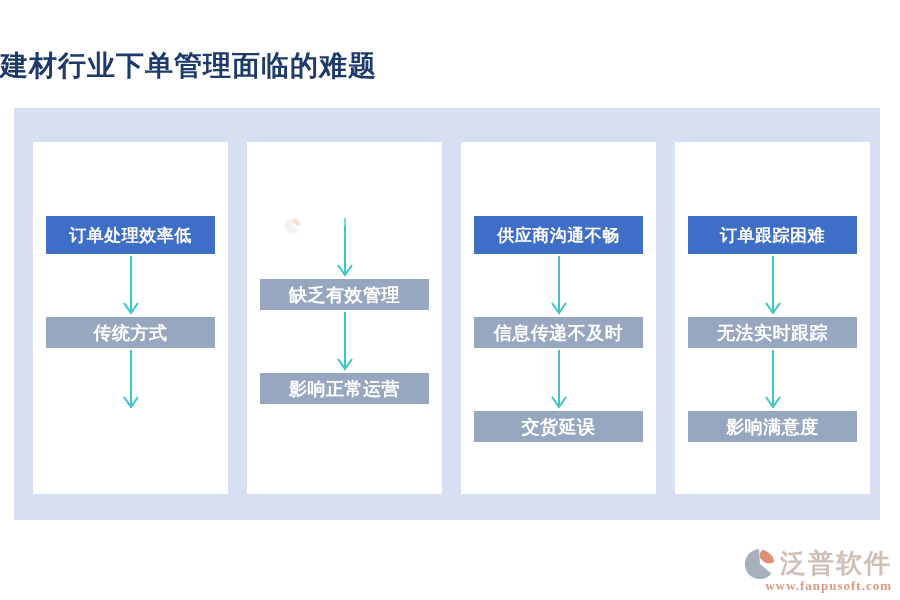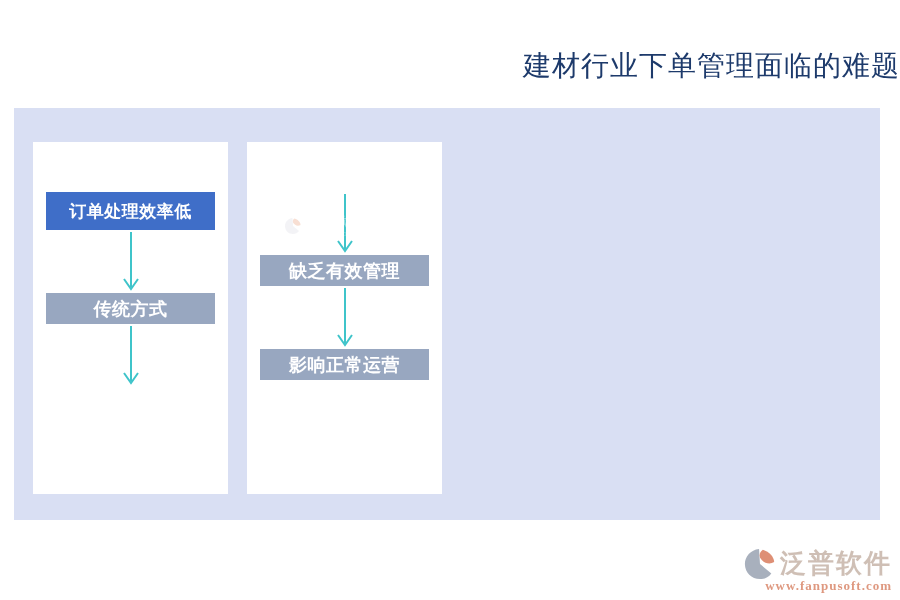--- a/index.html
+++ b/index.html
@@ -13,8 +13,8 @@
 
   .title {
     position:absolute; top:47px; left:0; width:100%;
-    text-align:right;
-    font-size:28px; font-weight:normal;
+    text-align:left;
+    font-size:28px; font-weight:bold;
     color:var(--title-navy, #1d3a6b);
     letter-spacing:1px;
   }

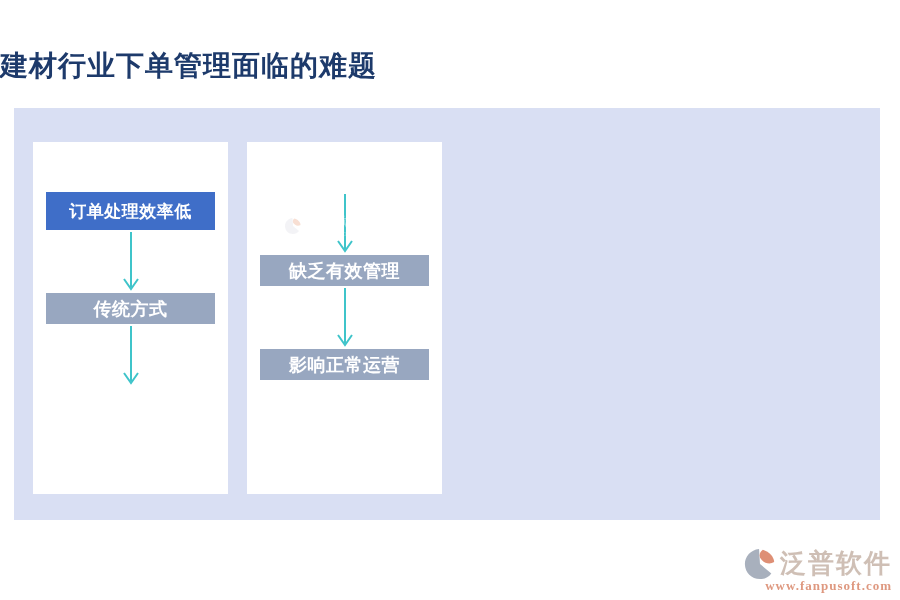--- a/index.html
+++ b/index.html
@@ -34,7 +34,7 @@
     width:195px; height:352px;
     background:var(--card-white, #ffffff);
     display:flex; flex-direction:column; align-items:center;
-    padding-top:50px; box-sizing:border-box;
+    padding-top:74px; box-sizing:border-box;
   }
 
   .box {

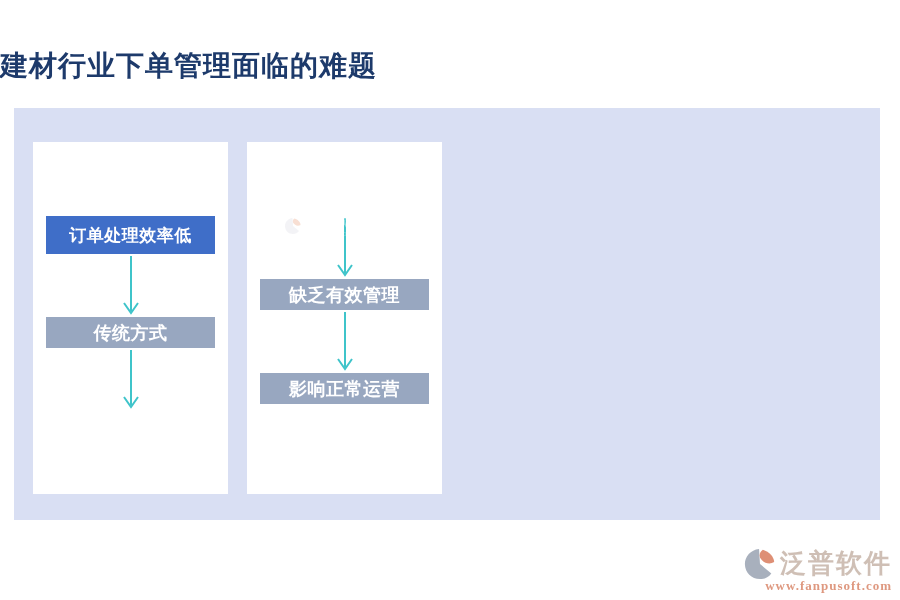--- a/index.html
+++ b/index.html
@@ -111,6 +111,19 @@
         <div class="box step">影响正常运营</div>
       </div>
 
+      <div class="card">
+        <div class="box header">供应商沟通不畅</div>
+        <svg class="arrow" viewBox="0 0 22 63">
+          <line x1="11" y1="2" x2="11" y2="57" stroke="var(--arrow-teal,#3fc4ca)" stroke-width="2"></line>
+          <polyline points="4,49 11,59 18,49" fill="none" stroke="var(--arrow-teal,#3fc4ca)" stroke-width="2"></polyline>
+        </svg>
+        <div class="box step">信息传递不及时</div>
+        <svg class="arrow" viewBox="0 0 22 63">
+          <line x1="11" y1="2" x2="11" y2="57" stroke="var(--arrow-teal,#3fc4ca)" stroke-width="2"></line>
+          <polyline points="4,49 11,59 18,49" fill="none" stroke="var(--arrow-teal,#3fc4ca)" stroke-width="2"></polyline>
+        </svg>
+        <div class="box step">交货延误</div>
+      </div>
 
 
     </div>

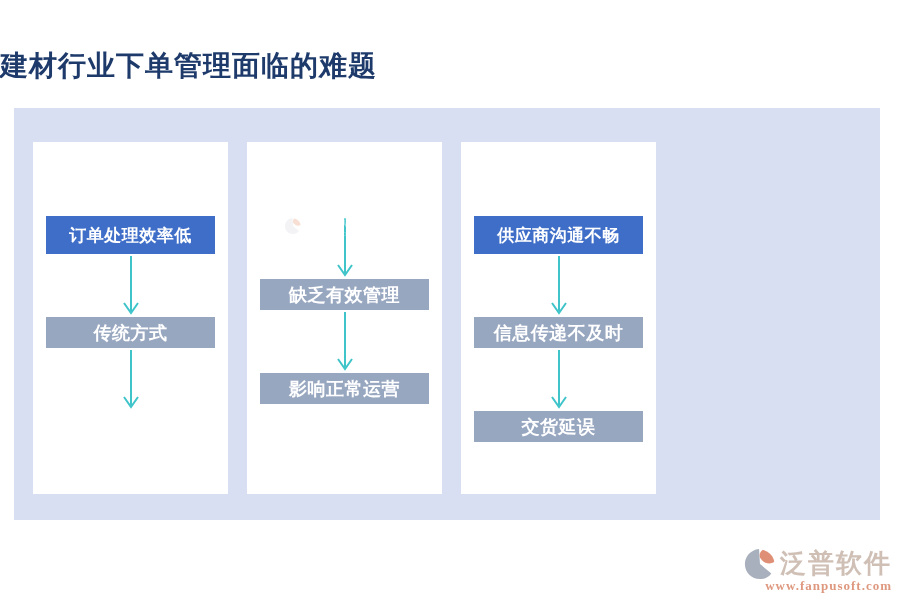--- a/index.html
+++ b/index.html
@@ -125,6 +125,19 @@
         <div class="box step">交货延误</div>
       </div>
 
+      <div class="card">
+        <div class="box header">订单跟踪困难</div>
+        <svg class="arrow" viewBox="0 0 22 63">
+          <line x1="11" y1="2" x2="11" y2="57" stroke="var(--arrow-teal,#3fc4ca)" stroke-width="2"></line>
+          <polyline points="4,49 11,59 18,49" fill="none" stroke="var(--arrow-teal,#3fc4ca)" stroke-width="2"></polyline>
+        </svg>
+        <div class="box step">无法实时跟踪</div>
+        <svg class="arrow" viewBox="0 0 22 63">
+          <line x1="11" y1="2" x2="11" y2="57" stroke="var(--arrow-teal,#3fc4ca)" stroke-width="2"></line>
+          <polyline points="4,49 11,59 18,49" fill="none" stroke="var(--arrow-teal,#3fc4ca)" stroke-width="2"></polyline>
+        </svg>
+        <div class="box step">影响满意度</div>
+      </div>
 
     </div>
   </div>

